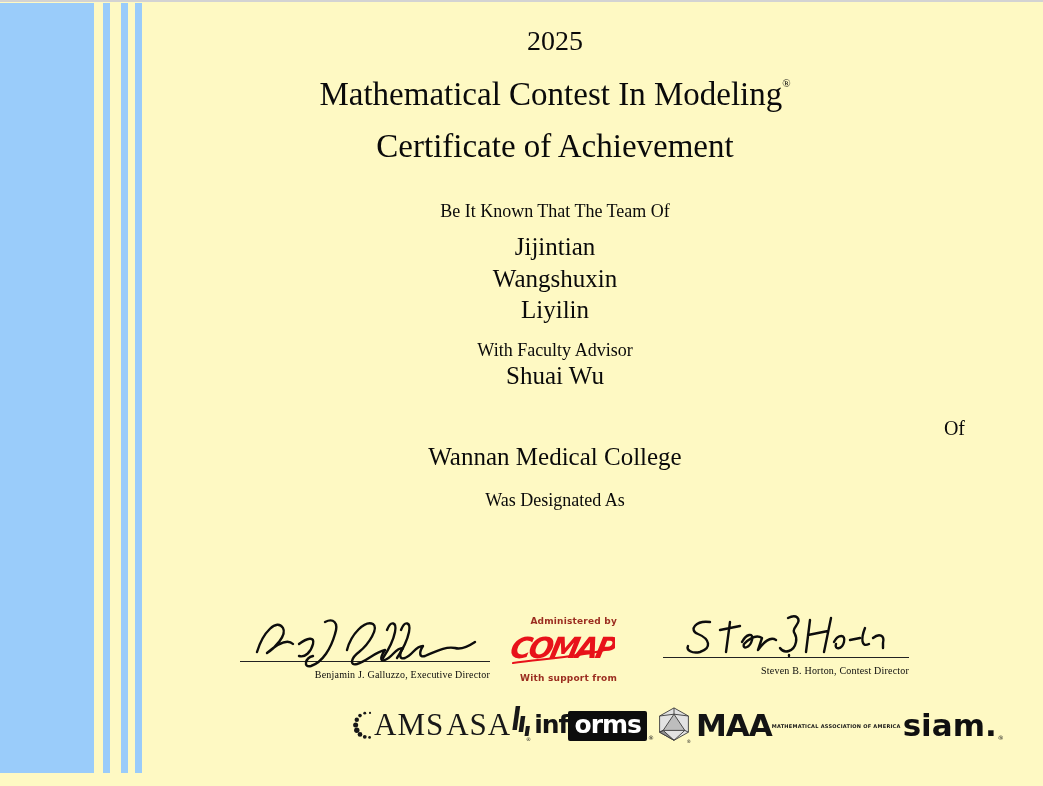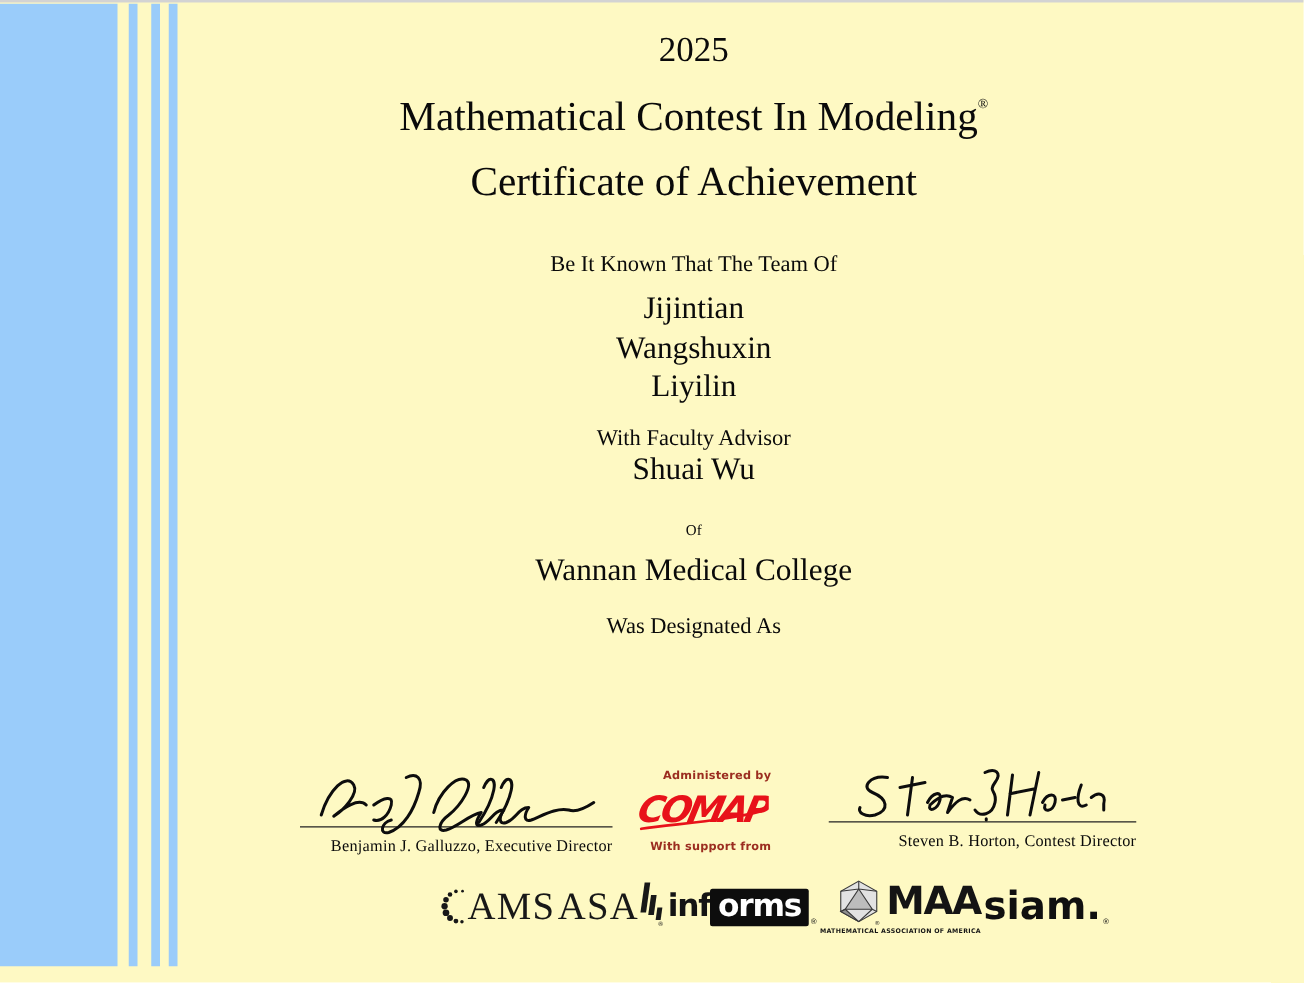--- a/index.html
+++ b/index.html
@@ -31,7 +31,7 @@
   .names{top:231px;font-size:25px;line-height:31.5px;}
   .advisor-intro{top:340px;}
   .advisor-name{top:362px;font-size:25px;}
-  .of-label{top:417px;font-size:12px;}
+  .of-label{top:417px;font-size:20px;text-align:right;}
   .institution{top:443px;font-size:25px;}
   .designated-intro{top:490px;}
   .designation{top:513px;font-size:25px;}

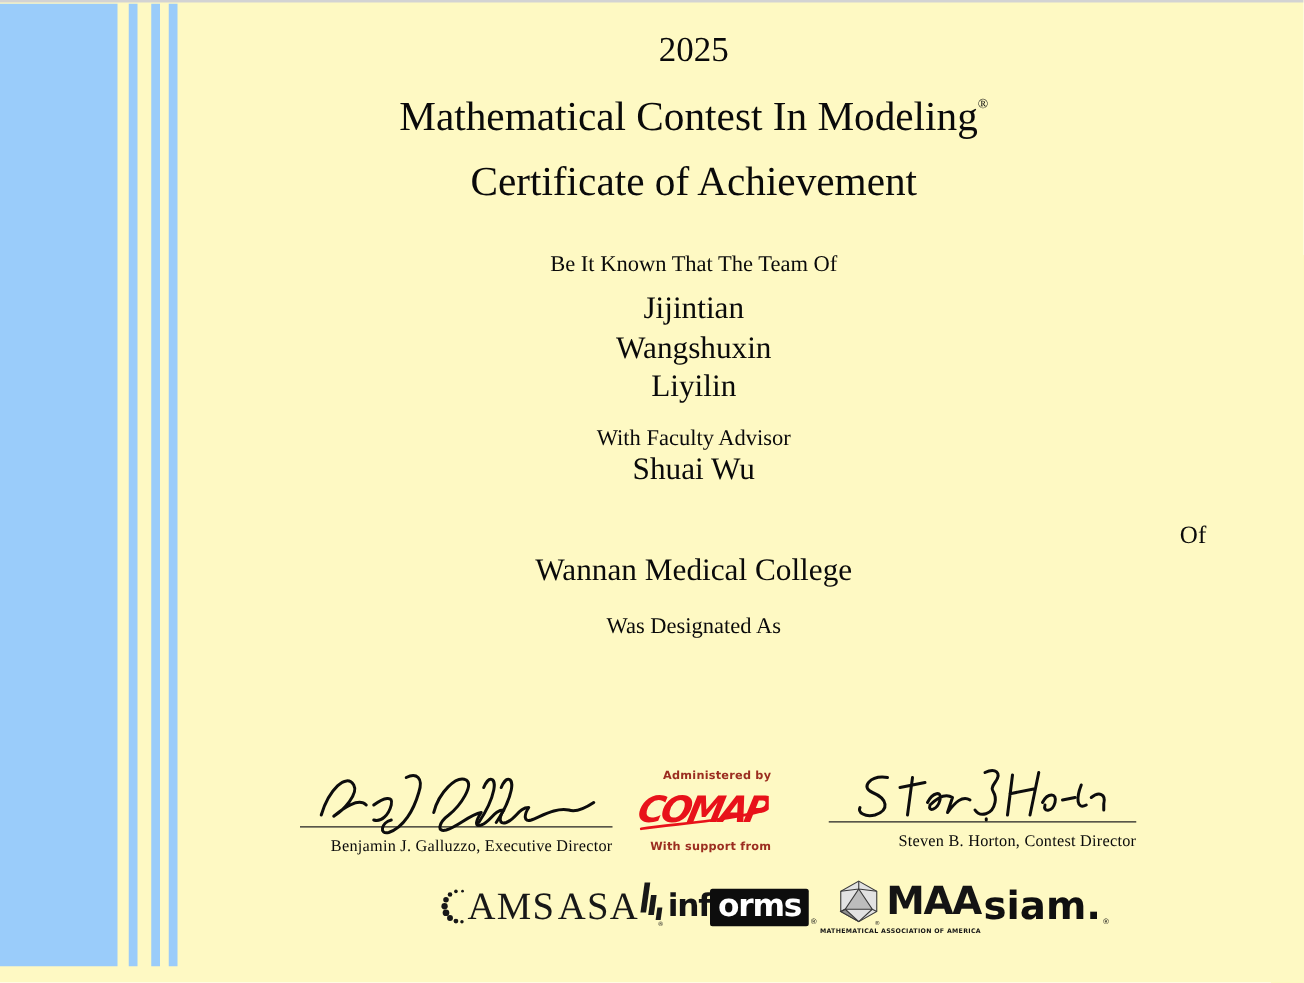--- a/index.html
+++ b/index.html
@@ -43,7 +43,7 @@
   .sig-svg{display:block;margin:0 auto;overflow:visible;}
   .sig-svg path{fill:none;stroke:#0d0d0d;stroke-width:2.4;stroke-linecap:round;stroke-linejoin:round;}
   .sig-line{height:0;border-top:1.6px solid #222;margin-top:-9px;}
-  .sig-caption{font-size:13px;margin-top:7px;letter-spacing:.2px;}
+  .sig-caption{font-size:10px;margin-top:7px;letter-spacing:.2px;}
 
   .sig-center{left:503px;top:616px;width:114px;}
   .admin-label,.support-label{

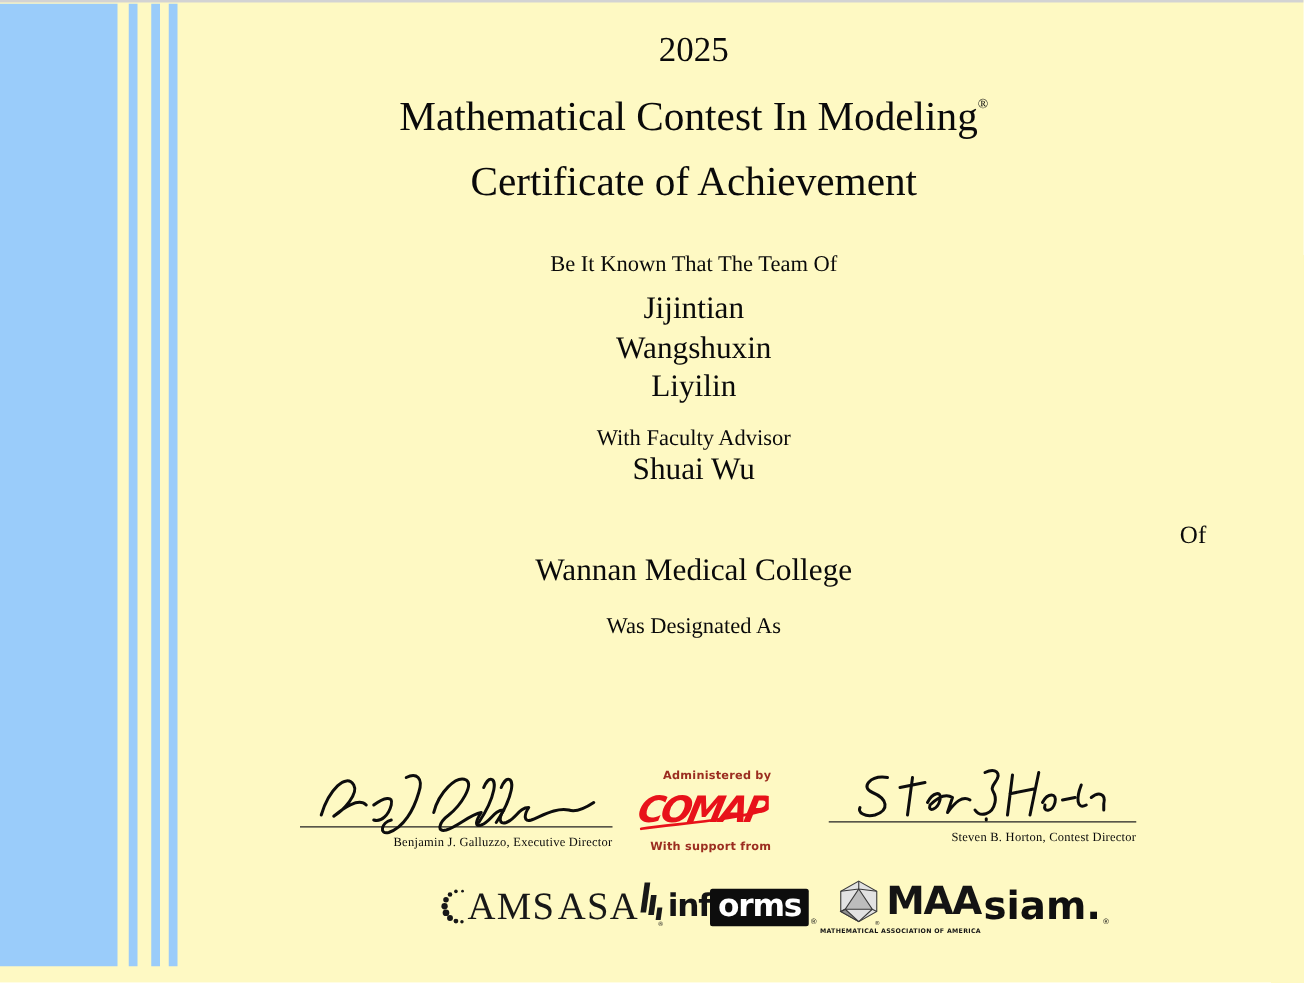--- a/index.html
+++ b/index.html
@@ -66,7 +66,7 @@
   .informs-prefix{font-size:25px;font-weight:bold;letter-spacing:-1px;}
   .informs-box{background:#0d0d0d;color:#fff;font-size:25px;font-weight:bold;letter-spacing:-1px;
     padding:1px 6px 4px;border-radius:2px;line-height:1;}
-  .maa-unit{display:flex;flex-direction:column;align-items:flex-end;}
+  .maa-unit{display:flex;flex-direction:row;}
   .maa-top{display:flex;align-items:center;}
   .maa-text{font-size:31px;font-weight:bold;letter-spacing:-1px;margin-left:4px;line-height:1;}
   .maa-caption{font-size:5px;font-weight:bold;letter-spacing:.25px;margin-top:1px;white-space:nowrap;}

